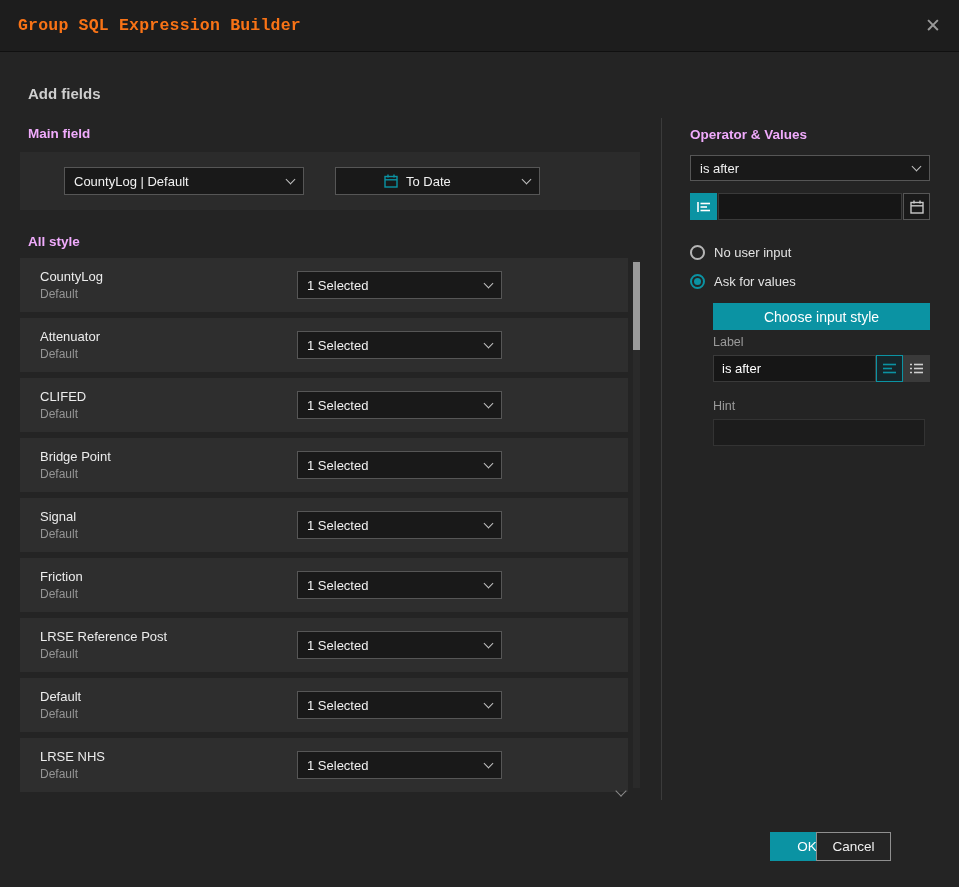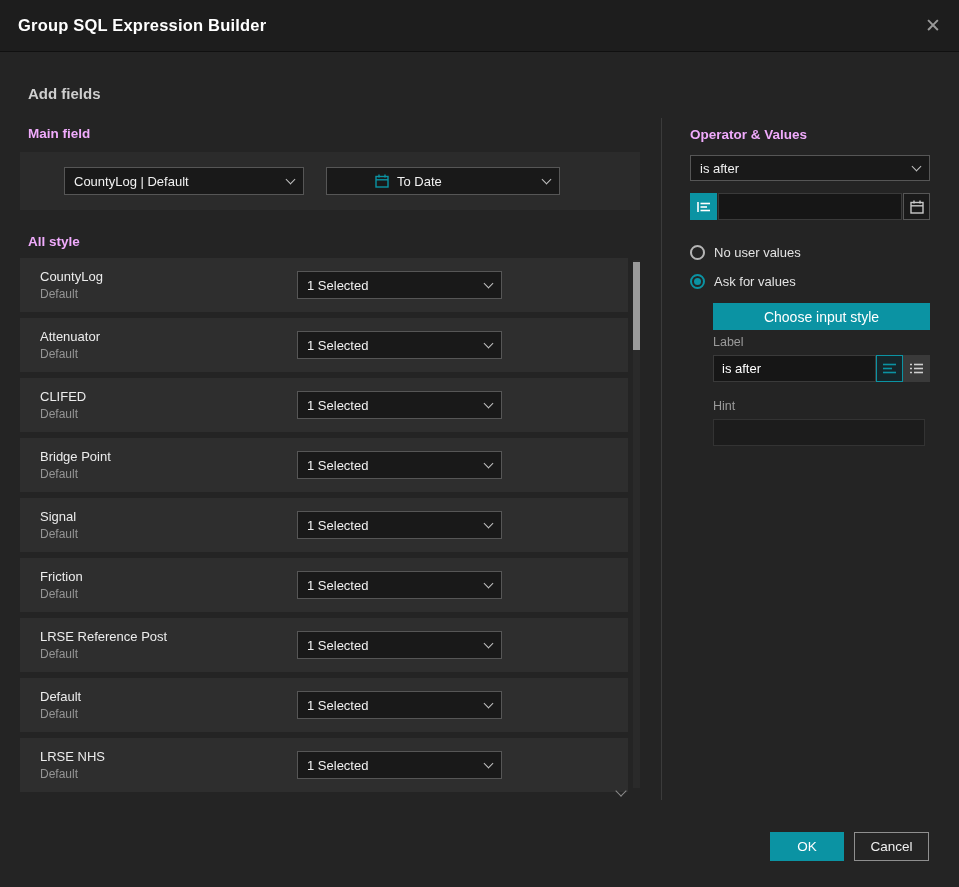--- a/index.html
+++ b/index.html
@@ -16,7 +16,7 @@
     background:#1d1d1d; border-bottom:1px solid #101010;
     display:flex; align-items:center; padding:0 18px;
   }
-  .header .title { font-size:16.5px; font-weight:700; color:#ffffff; letter-spacing:.2px; }
+  .header .title { font-size:16.5px; font-weight:700; color:#f97316; letter-spacing:.2px;font-family:Liberation Mono, monospace; }
   .header .close { margin-left:auto; color:#9a9a9a; font-size:19px; cursor:pointer; line-height:1; }
   
   .big-heading { position:absolute; font-size:15px; font-weight:700; color:#cfcfcf; }

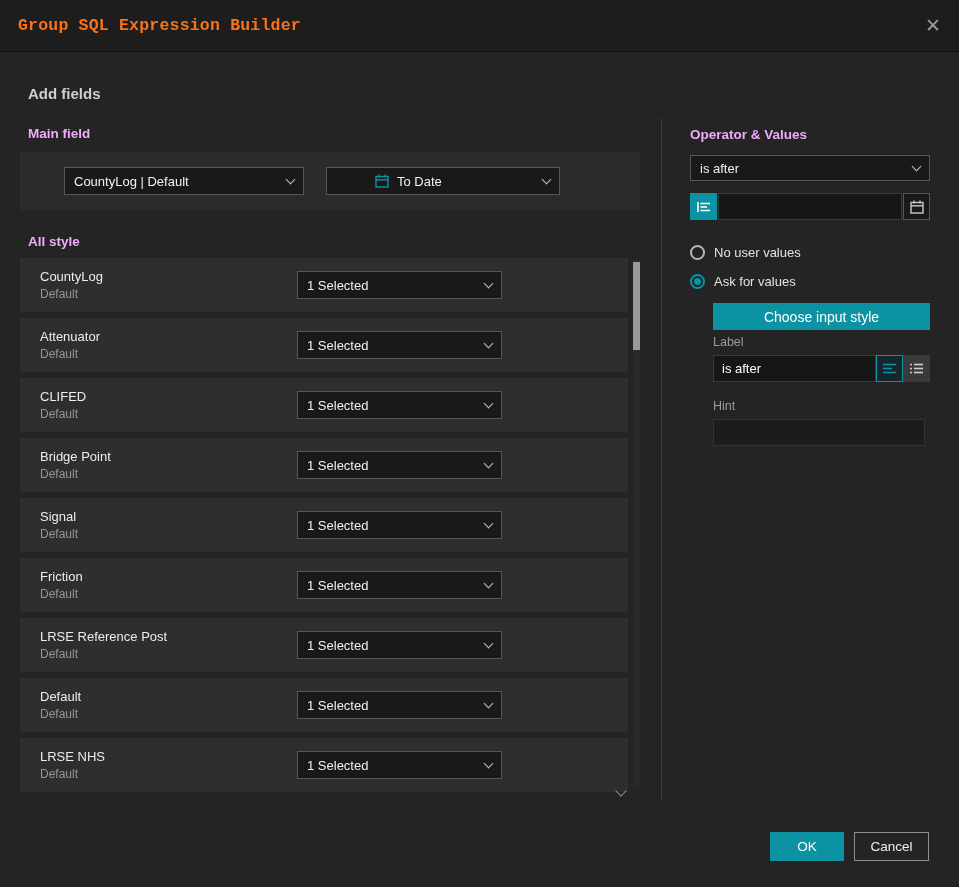--- a/index.html
+++ b/index.html
@@ -40,7 +40,7 @@
     transform:rotate(45deg); margin-left:8px; margin-top:-4px;
   }
   .field-select { width:240px;margin-left:24px; }
-  .date-select { width:234px; margin-left:22px;padding-left:48px; }
+  .date-select { width:205px; margin-left:31px;padding-left:48px; }
   .date-select .cal { margin-right:8px; color:var(--accent); display:flex; }
   
   .all-fields-list { position:absolute; left:20px; top:258px; width:608px; }

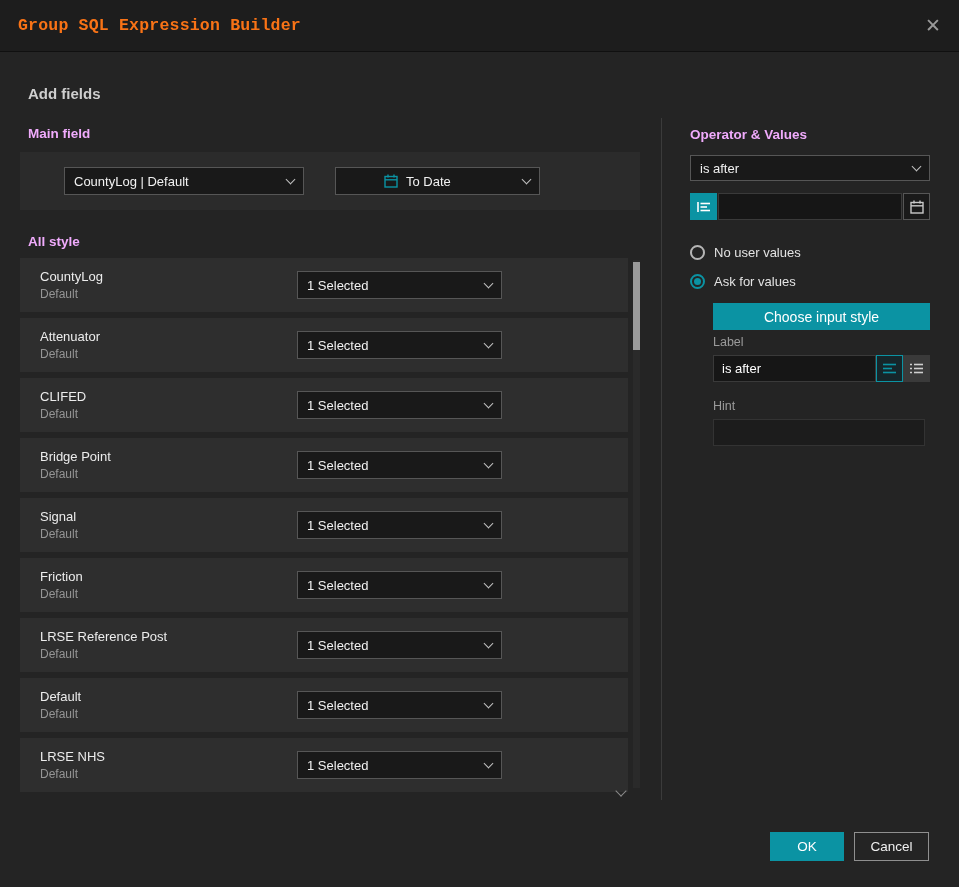--- a/index.html
+++ b/index.html
@@ -275,7 +275,7 @@
 
   <div class="radio-row" style="top:245px;">
     <span class="radio-circle"></span>
-    <span class="radio-label">No user values</span>
+    <span class="radio-label">No user input</span>
   </div>
 
   <div class="radio-row" style="top:274px;">

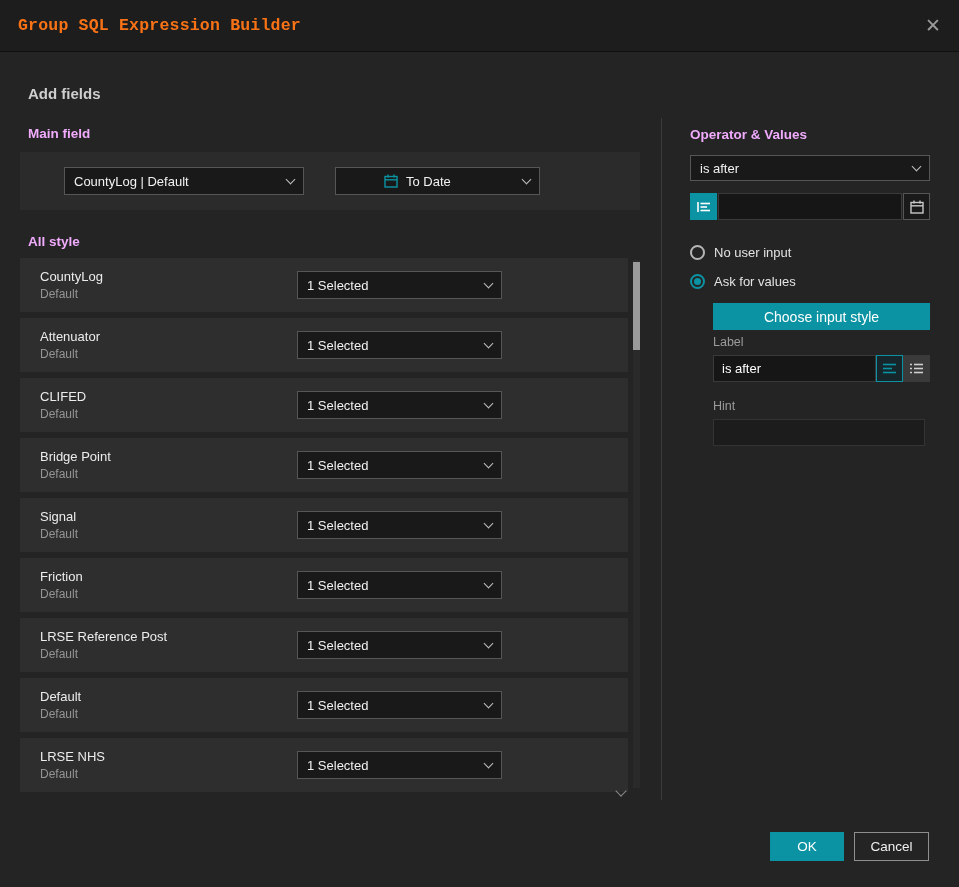--- a/index.html
+++ b/index.html
@@ -104,7 +104,7 @@
     font-family:"Liberation Sans", sans-serif;
   }
   .ok-btn { left:770px; width:74px; background:var(--accent); color:#ffffff; border:none; }
-  .cancel-btn { left:854px; width:75px; background:#242424; color:#f0f0f0; border:1px solid #8f8f8f; }
+  .cancel-btn { left:816px; width:75px; background:#242424; color:#f0f0f0; border:1px solid #8f8f8f; }
   svg { display:block; }
 </style>
 </head>

